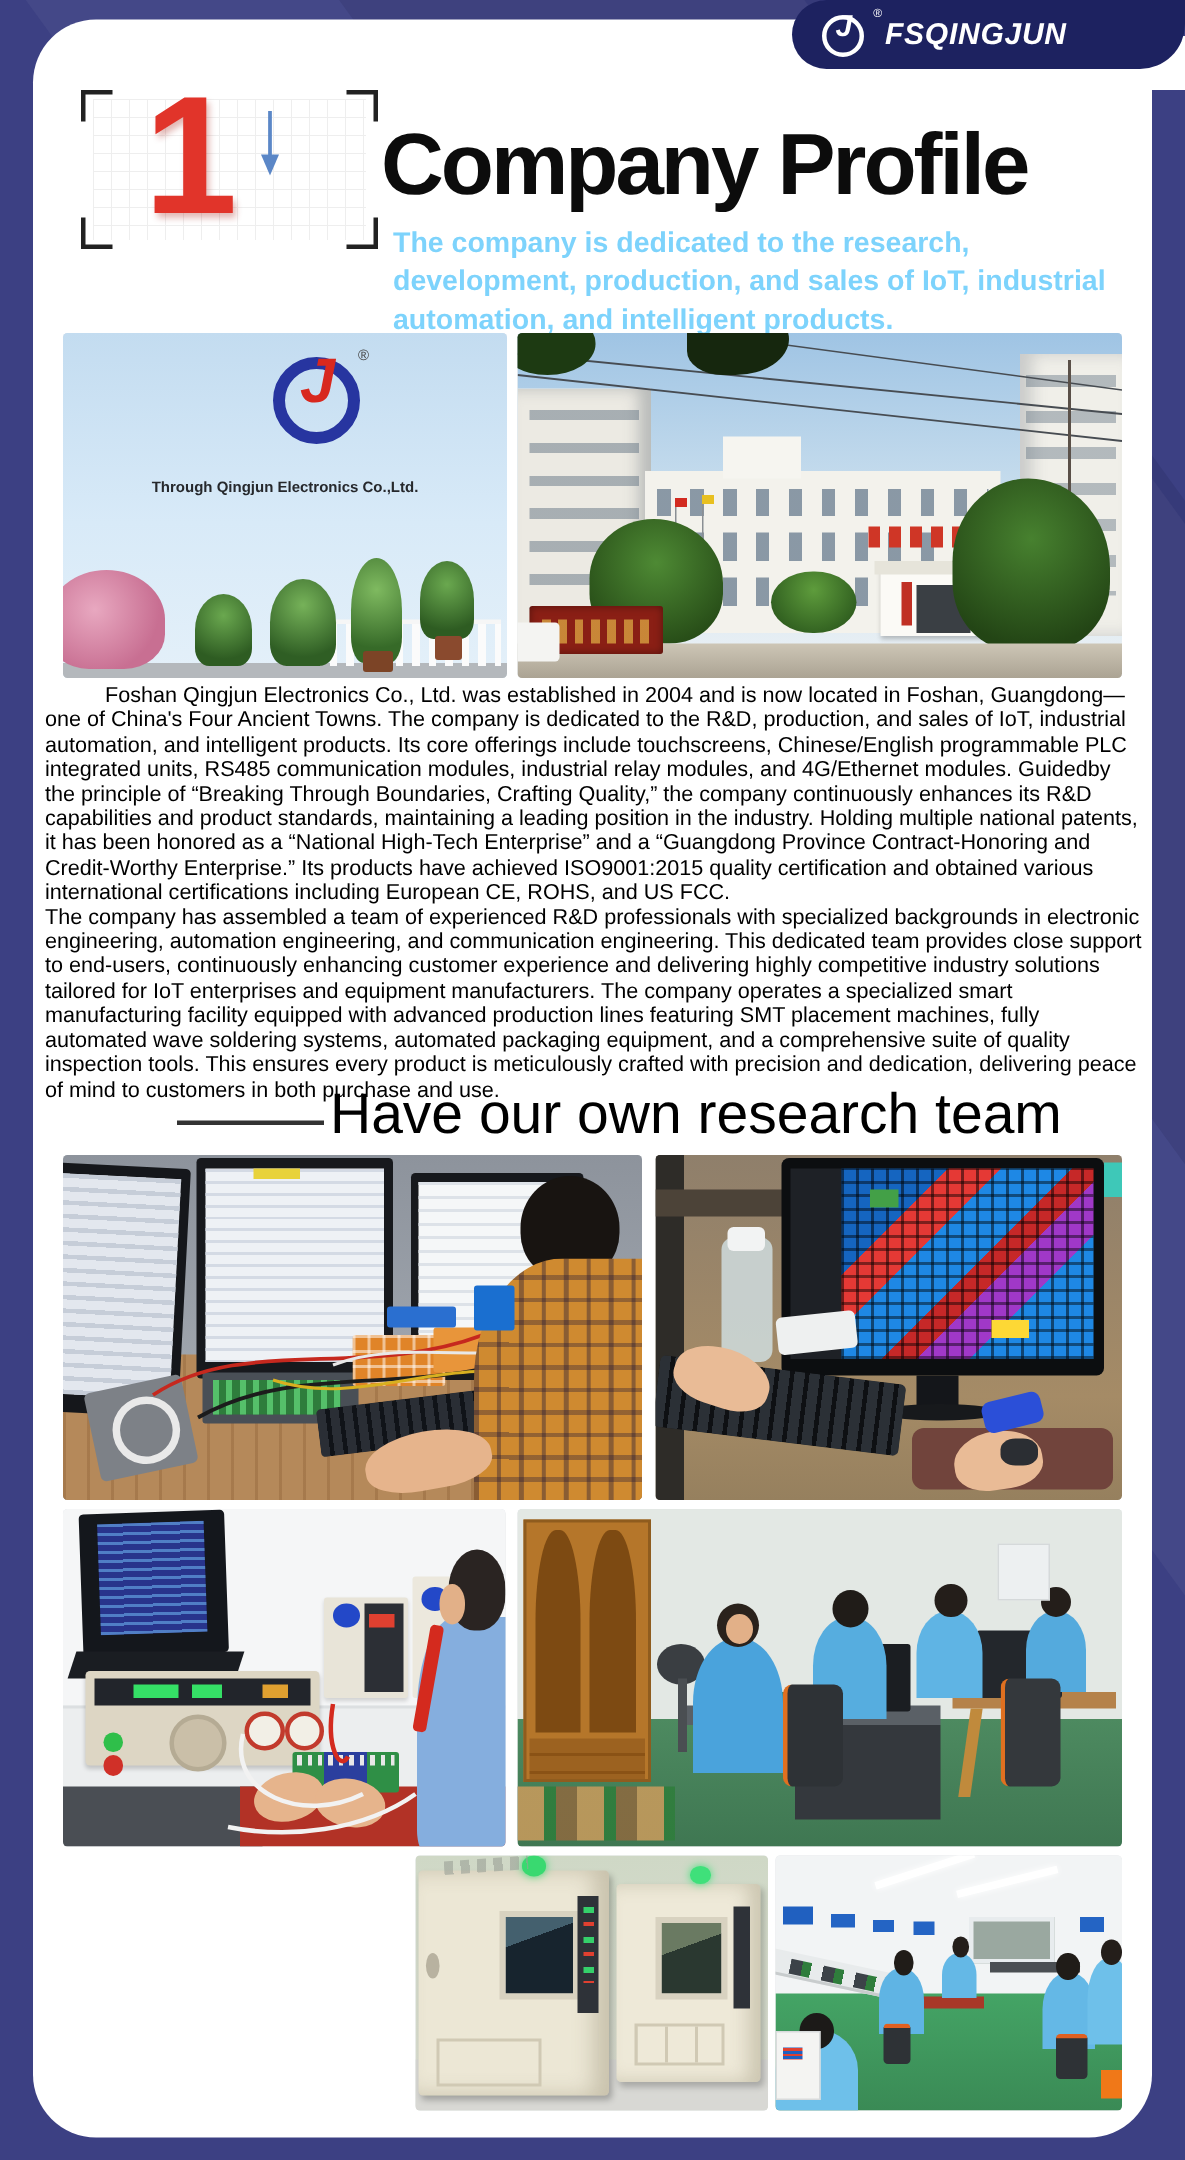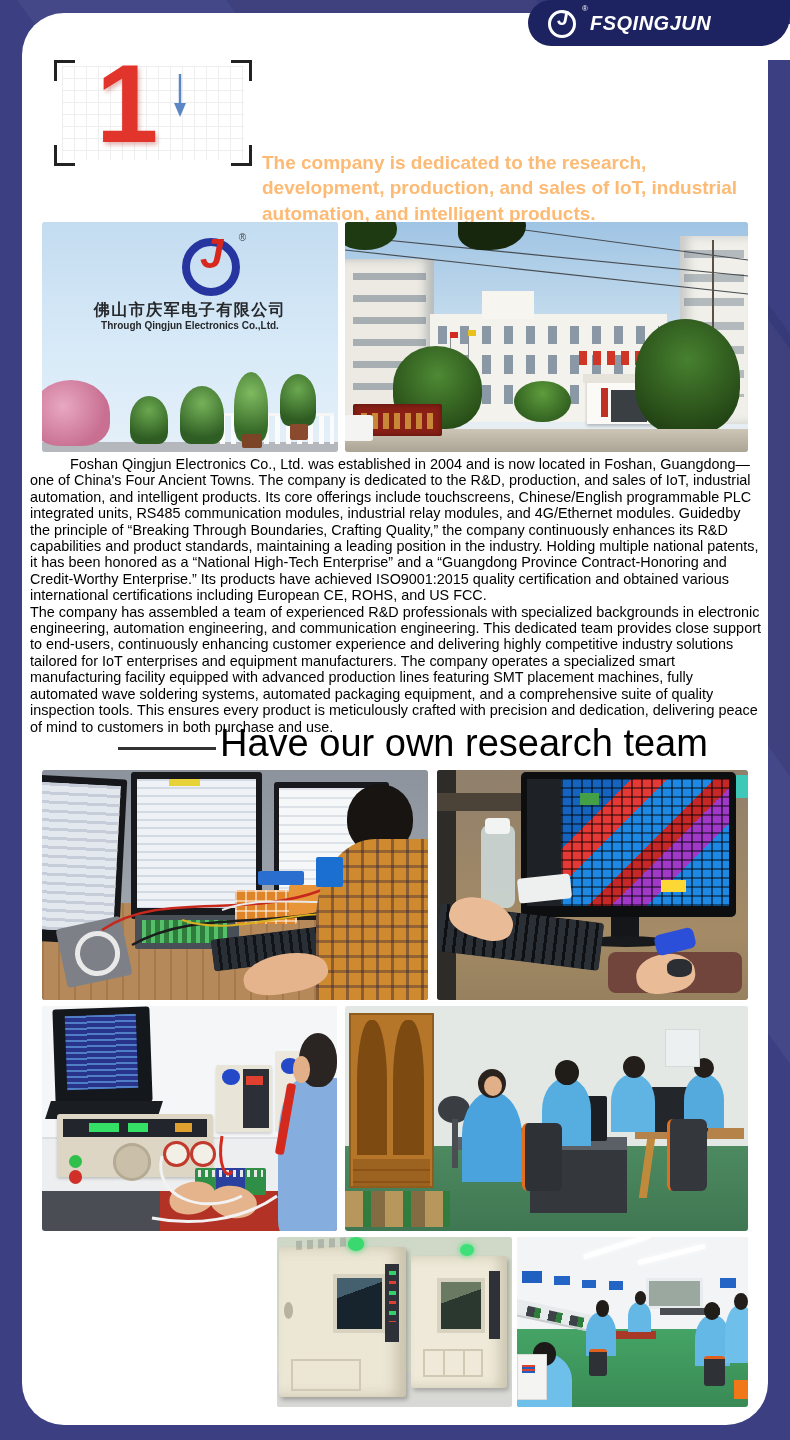--- a/index.html
+++ b/index.html
@@ -69,6 +69,7 @@
     </svg>
   </div>
 
+  <div class="d title">Company Profile</div>
   <div class="d subtitle">The company is dedicated to the research, development, production, and sales of IoT, industrial automation, and intelligent products.</div>
 
   <div class="photo" style="left:42px;top:222px;width:296px;height:230px;">

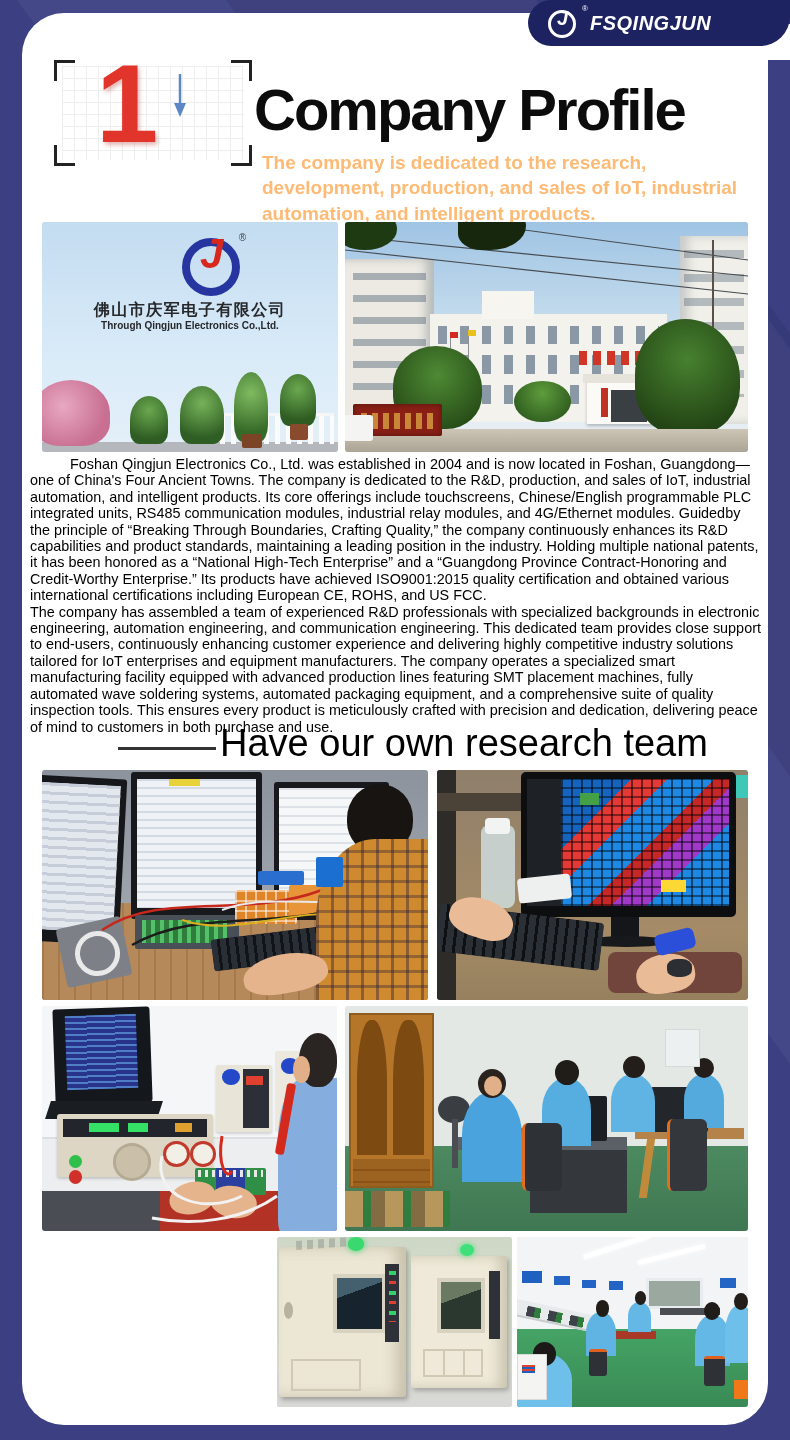--- a/index.html
+++ b/index.html
@@ -32,7 +32,7 @@
   .bignum{left:42px;top:-12px;font-size:112px;line-height:1;font-weight:900;color:#e1342a;
           text-shadow:2px 3px 4px rgba(160,20,10,.30);}
   .title{left:254px;top:76px;font-size:58px;font-weight:900;letter-spacing:-2px;color:#0c0c0c;white-space:nowrap;}
-  .subtitle{left:262px;top:150px;width:512px;font-size:19px;font-weight:bold;line-height:1.33;color:#fdba74;}
+  .subtitle{left:262px;top:150px;width:512px;font-size:19px;font-weight:bold;line-height:1.33;color:#7dd3fc;}
   
   .photo{position:absolute;overflow:hidden;border-radius:3px;background:#dfe3e6;}
   .photo .d{position:absolute;}

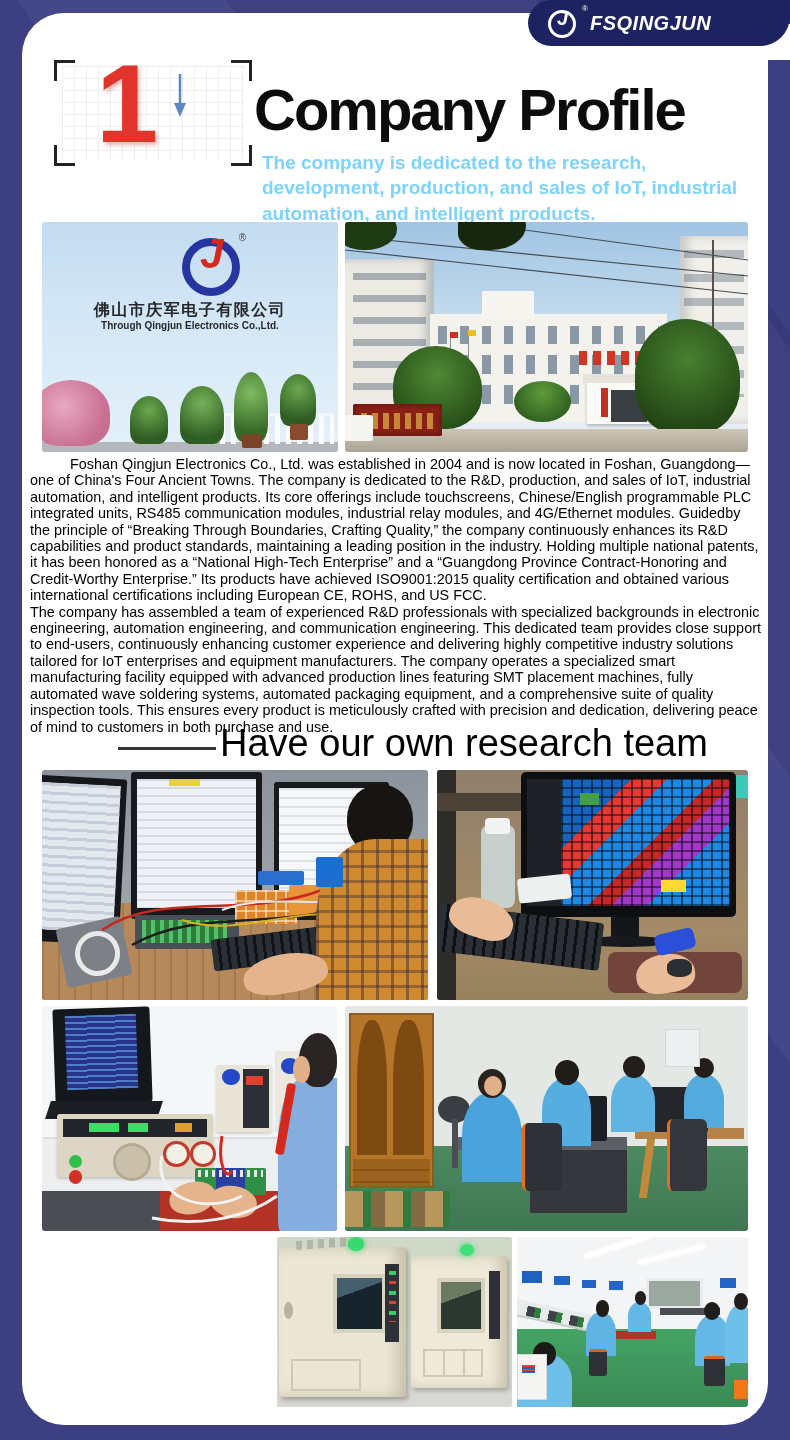--- a/index.html
+++ b/index.html
@@ -79,7 +79,6 @@
       <div class="d" style="left:20px;top:-4px;font-size:42px;font-weight:900;font-style:italic;color:#d8281e;">J</div>
       <div class="d" style="right:0;top:-2px;font-size:10px;color:#444;">®</div>
     </div>
-    <div class="d" style="left:0;top:78px;width:100%;text-align:center;font-size:16px;font-weight:bold;color:#26282c;letter-spacing:1.5px;">佛山市庆军电子有限公司</div>
     <div class="d" style="left:0;top:98px;width:100%;text-align:center;font-size:10px;font-weight:bold;color:#26282c;">Through Qingjun Electronics Co.,Ltd.</div>
     <div class="d" style="left:0;bottom:0;width:100%;height:10px;background:#b4b8bc;"></div>
     <div class="d" style="right:4px;bottom:8px;width:46%;height:28px;background:repeating-linear-gradient(90deg,#fbfbfb 0 5px,rgba(0,0,0,0) 5px 11px);border-top:3px solid #f6f6f6;"></div>

